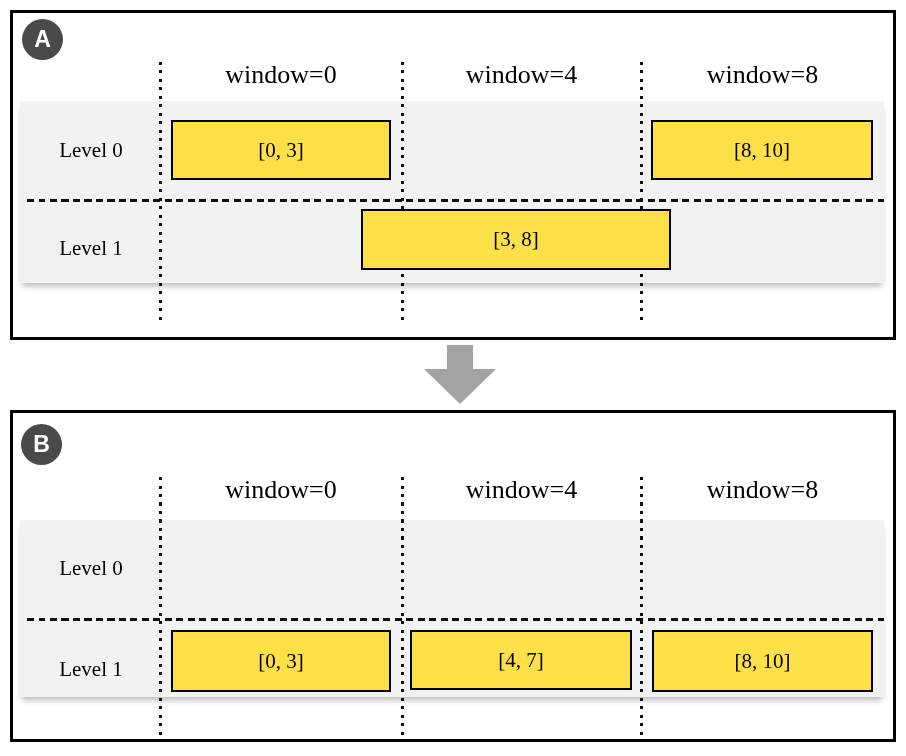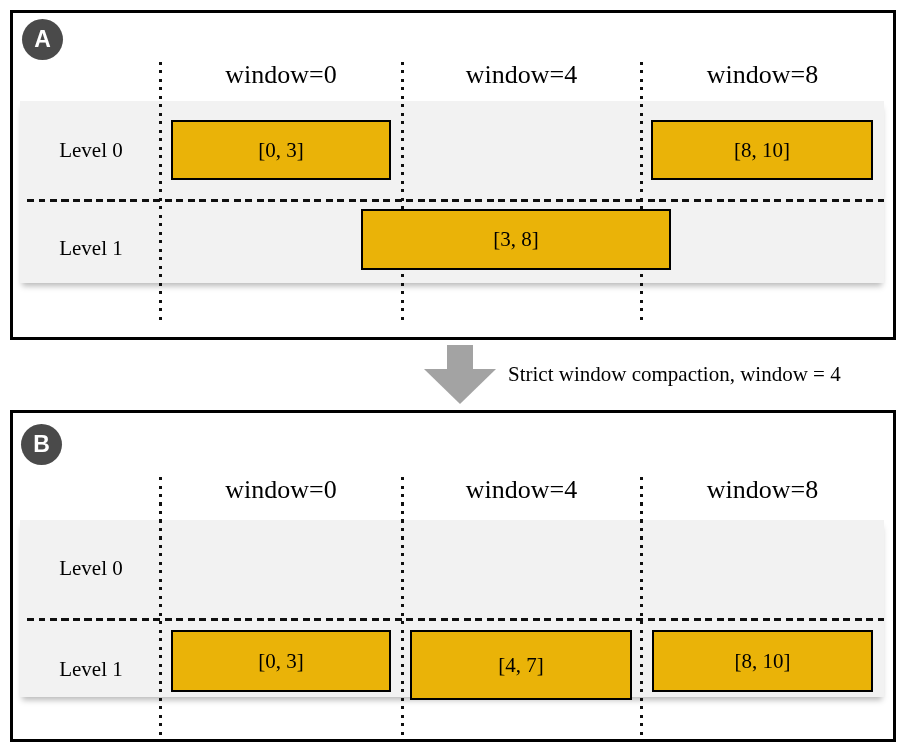--- a/index.html
+++ b/index.html
@@ -98,7 +98,7 @@
 
   .ibox {
     position: absolute;
-    background: #eab308;
+    background: #fde047;
     border: 2.5px solid #000000;
     box-sizing: border-box;
     display: flex;

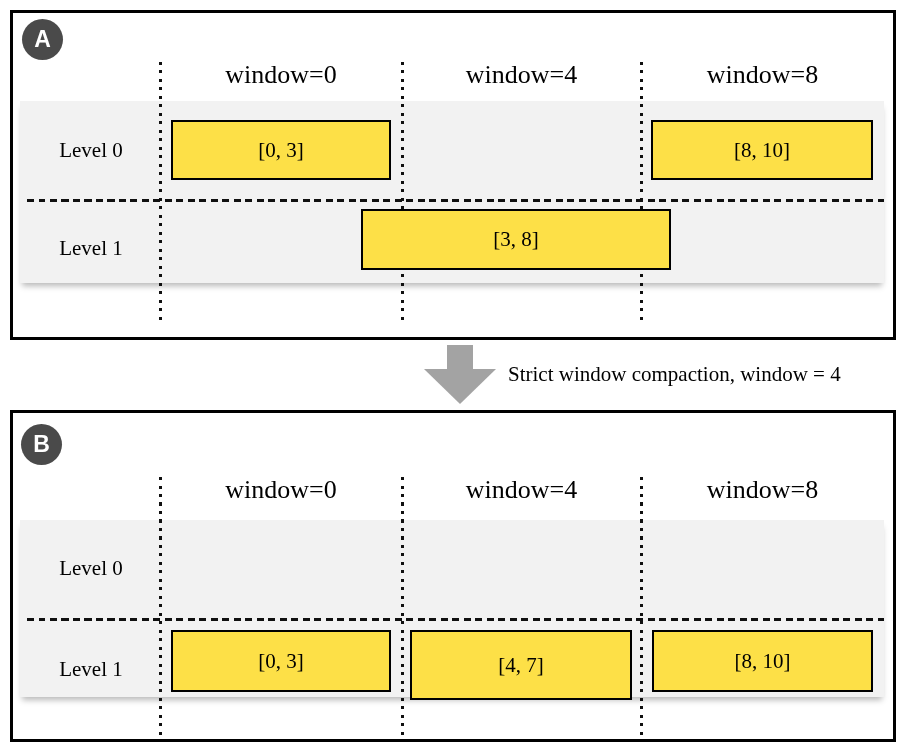--- a/index.html
+++ b/index.html
@@ -172,7 +172,6 @@
     <div class="arrow-shaft"></div>
     <div class="arrow-head"></div>
   </div>
-  <div class="transition-label">Strict window compaction, window = 4</div>
 
   <section class="panel panel-b">
     <div class="badge" style="left:8px; top:11px;">

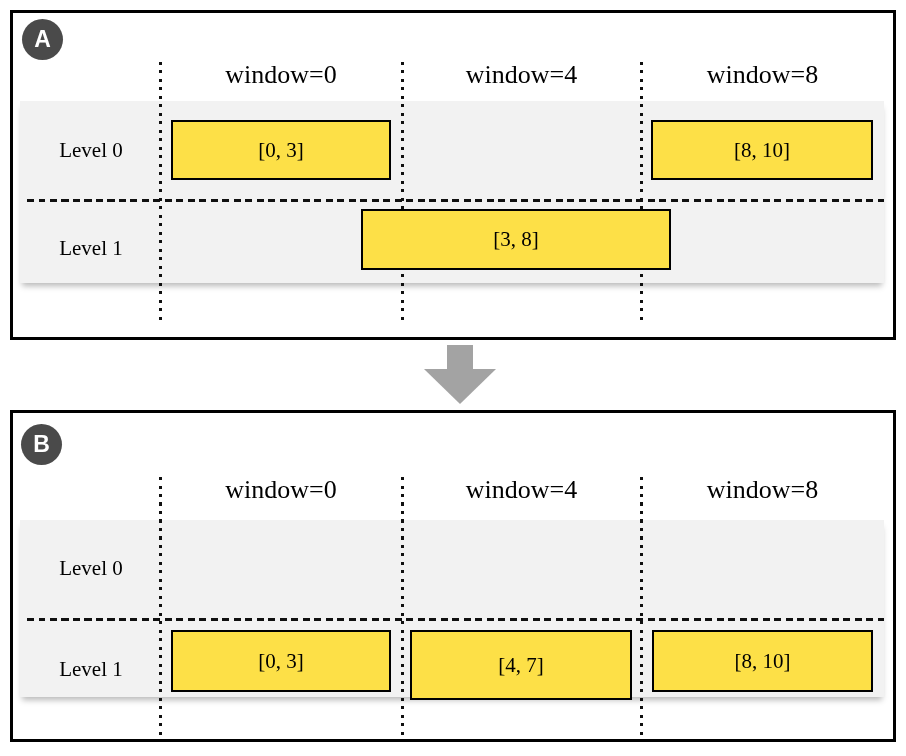--- a/index.html
+++ b/index.html
@@ -194,7 +194,7 @@
     <div class="row-label" style="top:243px;">Level 1</div>
 
     <div class="ibox" style="left:158px; top:217px; width:220px; height:62px;">[0, 3]</div>
-    <div class="ibox" style="left:397px; top:217px; width:222px; height:70px;">[4, 7]</div>
+    <div class="ibox" style="left:397px; top:217px; width:222px; height:60px;">[4, 7]</div>
     <div class="ibox" style="left:639px; top:217px; width:221px; height:62px;">[8, 10]</div>
   </section>
 

